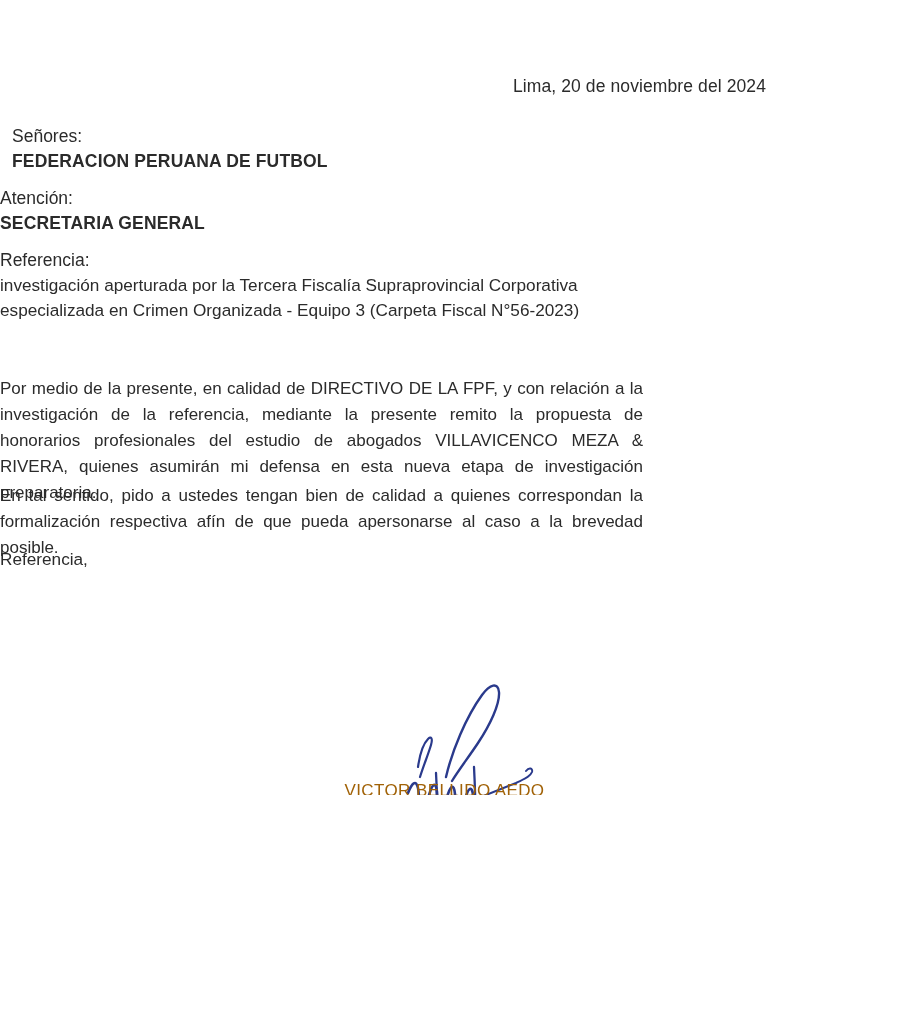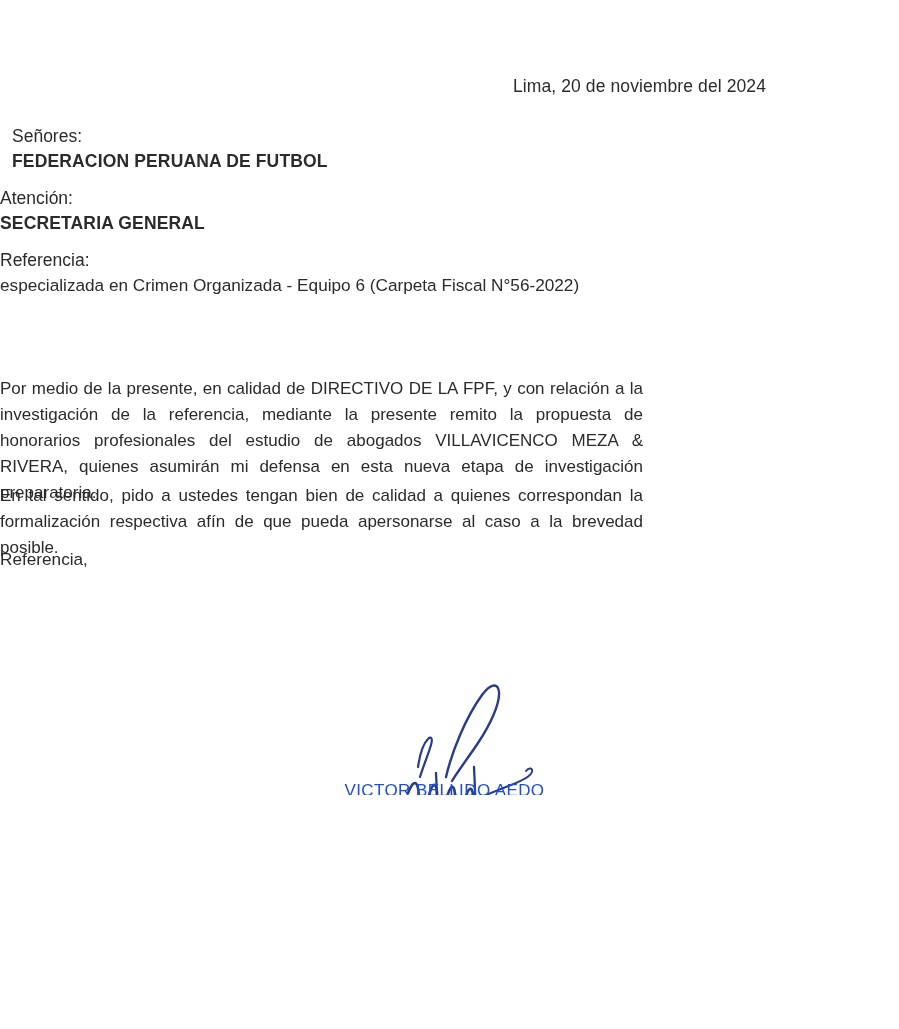--- a/index.html
+++ b/index.html
@@ -153,6 +153,7 @@
 
   <div class="blk content" id="blk-referencia">
     <div class="lbl">Referencia:</div>
+    <div class="ref-line">investigación aperturada por la Tercera Fiscalía Supraprovincial Corporativa</div>
     <div class="ref-line">especializada en Crimen Organizada - Equipo 6 (Carpeta Fiscal N°56-2022)</div>
   </div>
 

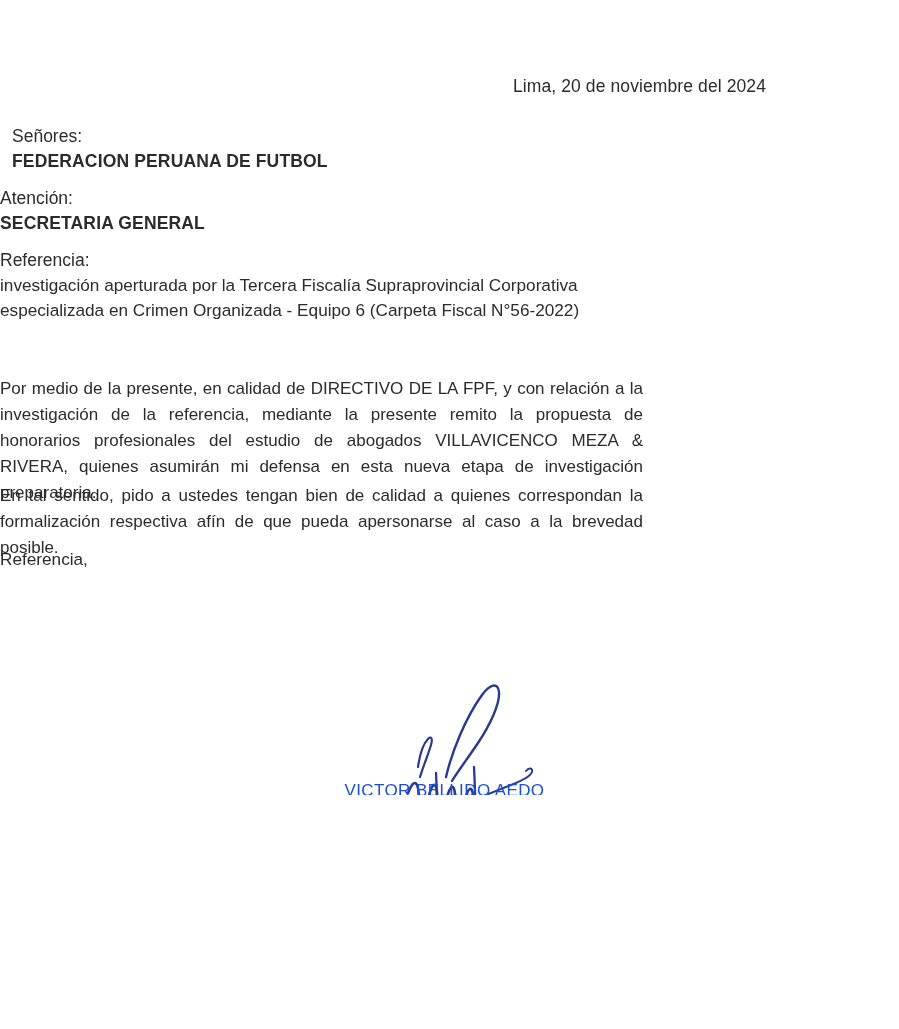--- a/index.html
+++ b/index.html
@@ -154,7 +154,7 @@
   <div class="blk content" id="blk-referencia">
     <div class="lbl">Referencia:</div>
     <div class="ref-line">investigación aperturada por la Tercera Fiscalía Supraprovincial Corporativa</div>
-    <div class="ref-line">especializada en Crimen Organizada - Equipo 6 (Carpeta Fiscal N°56-2022)</div>
+    <div class="ref-line">especializada en Crimen Organizada - Equipo 3 (Carpeta Fiscal N°56-2023)</div>
   </div>
 
 

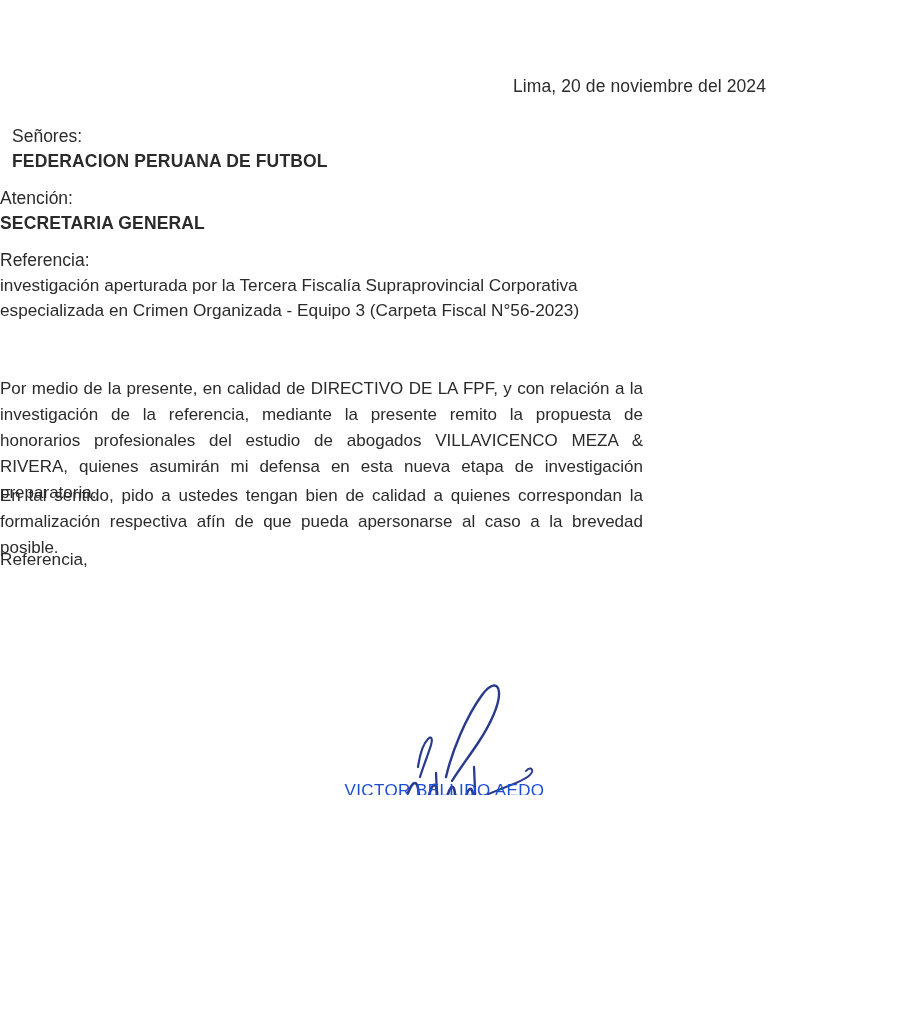--- a/index.html
+++ b/index.html
@@ -112,7 +112,7 @@
     font-size: 17px;
     letter-spacing: 0.4px;
     line-height: 22px;
-    color: #1d4ed8;
+    color: #a16207;
   }
   .sig-role {
     position: absolute;

